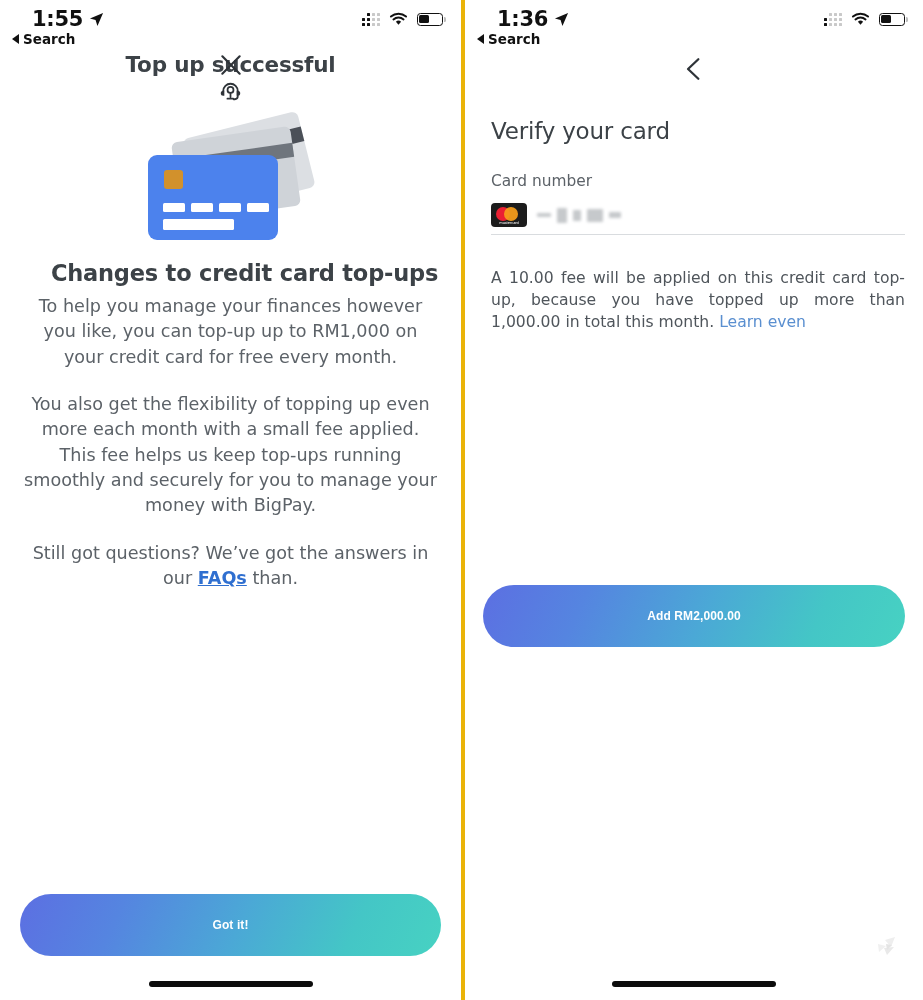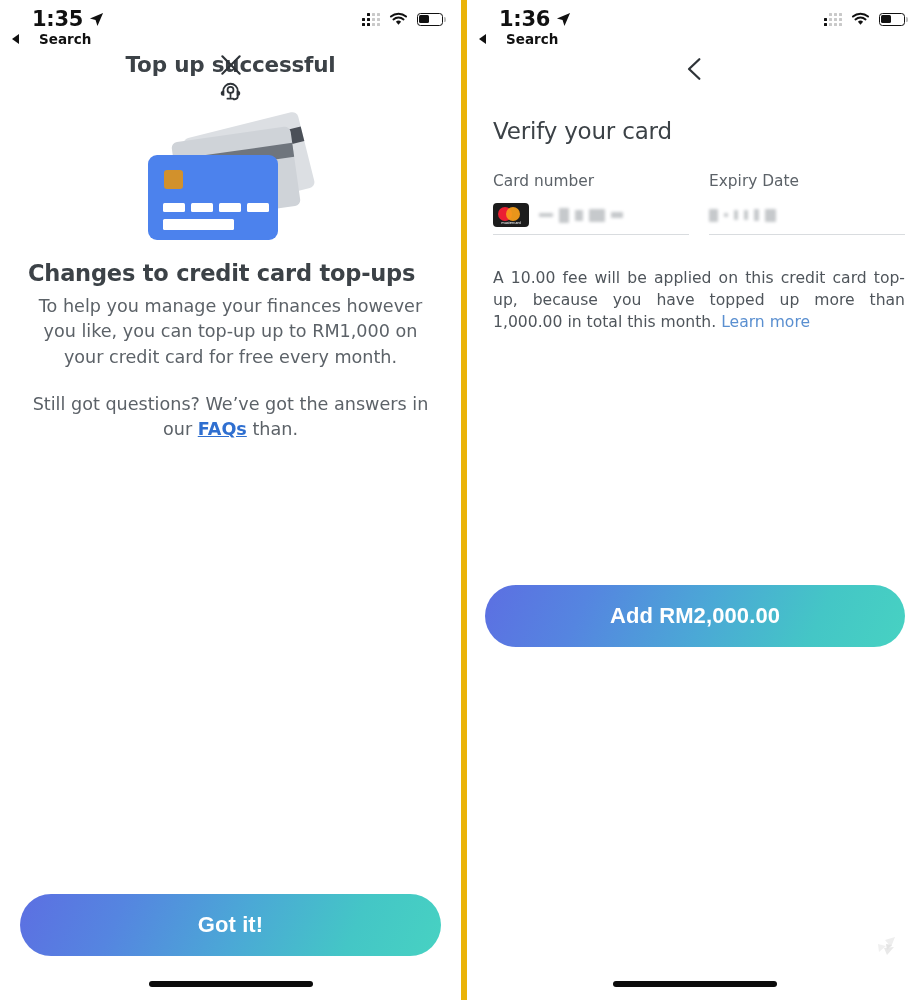--- a/index.html
+++ b/index.html
@@ -365,7 +365,7 @@
 
     <div class="statusbar">
       <div class="sb-time-wrap">
-        <span class="sb-time">1:35</span>
+        <span class="sb-time">1:55</span>
         <svg class="loc-arrow" width="15" height="15" viewBox="0 0 16 16">
           <path d="M15 1 L1 7 L7 8.6 L9 15 Z" fill="#111"></path>
         </svg>

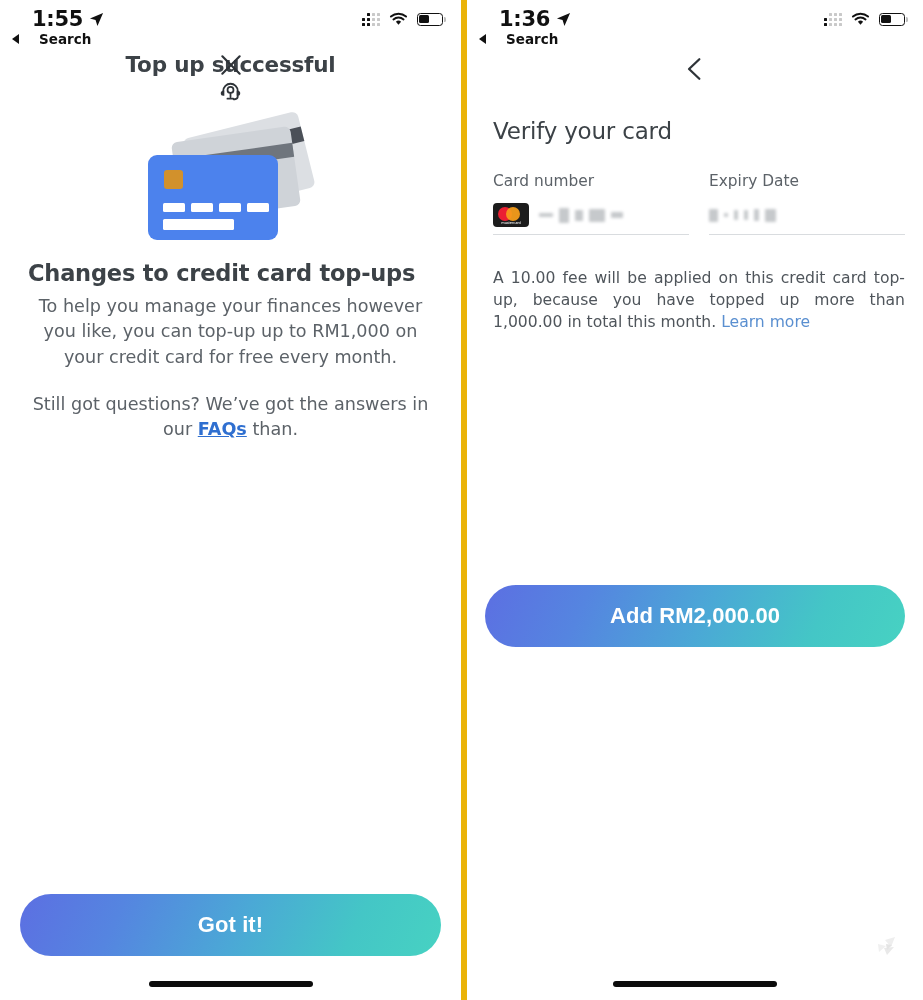--- a/index.html
+++ b/index.html
@@ -25,7 +25,7 @@
     overflow: hidden;
   }
   .screen-left  { width: 461px; }
-  .screen-right { width: 462px; border-left: 6px solid #eab308; }
+  .screen-right { width: 462px; border-left: 4px solid #eab308; }
 
   
   .statusbar {

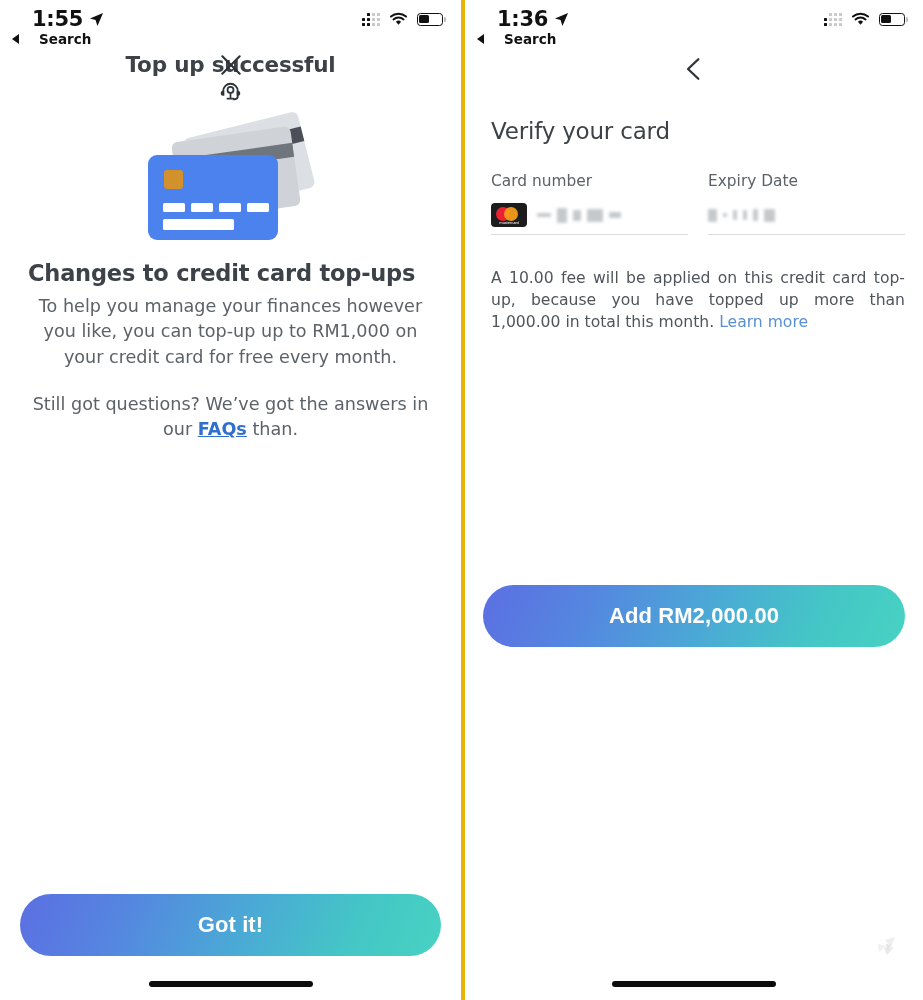--- a/index.html
+++ b/index.html
@@ -54,7 +54,7 @@
     top: 31px;
     display: flex;
     align-items: center;
-    gap: 20px;
+    gap: 4px;
     font-size: 13.5px;
     font-weight: bold;
     color: #111;

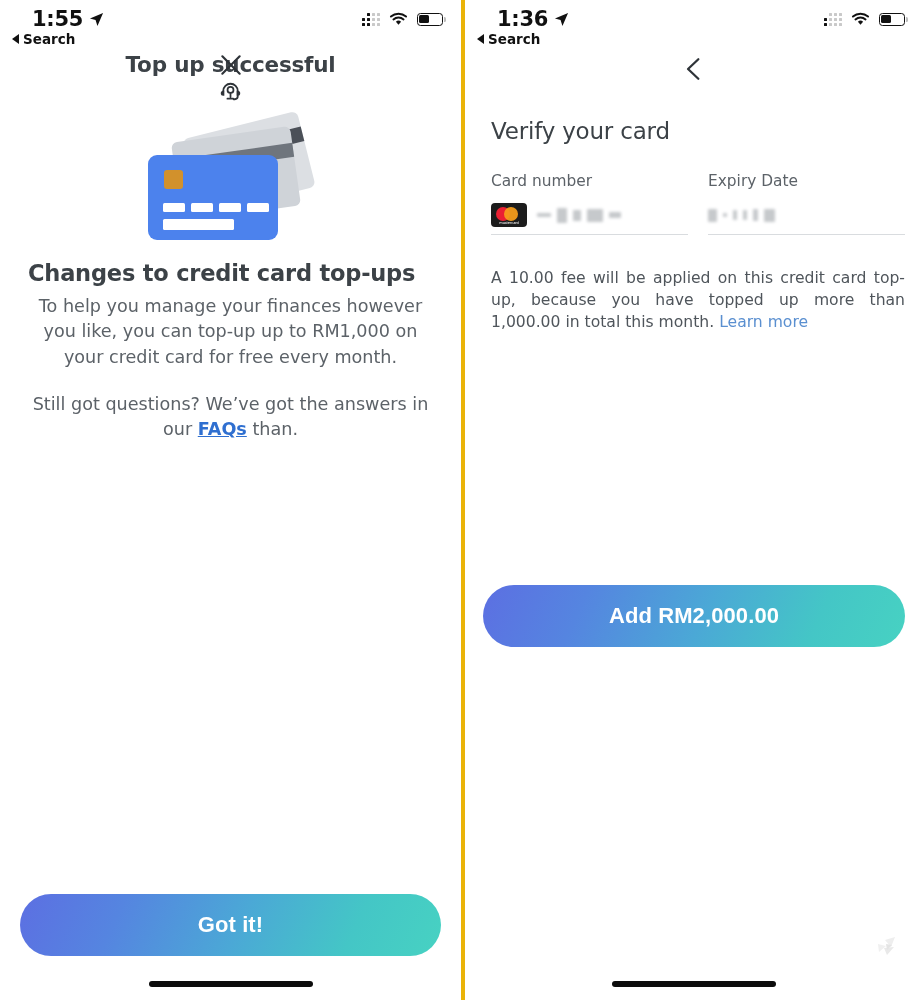--- a/index.html
+++ b/index.html
@@ -517,20 +517,6 @@
         <div class="field-underline"></div>
       </div>
 
-      <div class="field">
-        <div class="field-label">Expiry Date</div>
-        <div class="field-value">
-          <span class="blurred">
-            <i class="s1"></i>
-              <i class="s2"></i>
-              <i class="s3"></i>
-              <i class="s3"></i>
-              <i class="s4"></i>
-              <i class="s5"></i>
-          </span>
-        </div>
-        <div class="field-underline"></div>
-      </div>
 
     </div>
 

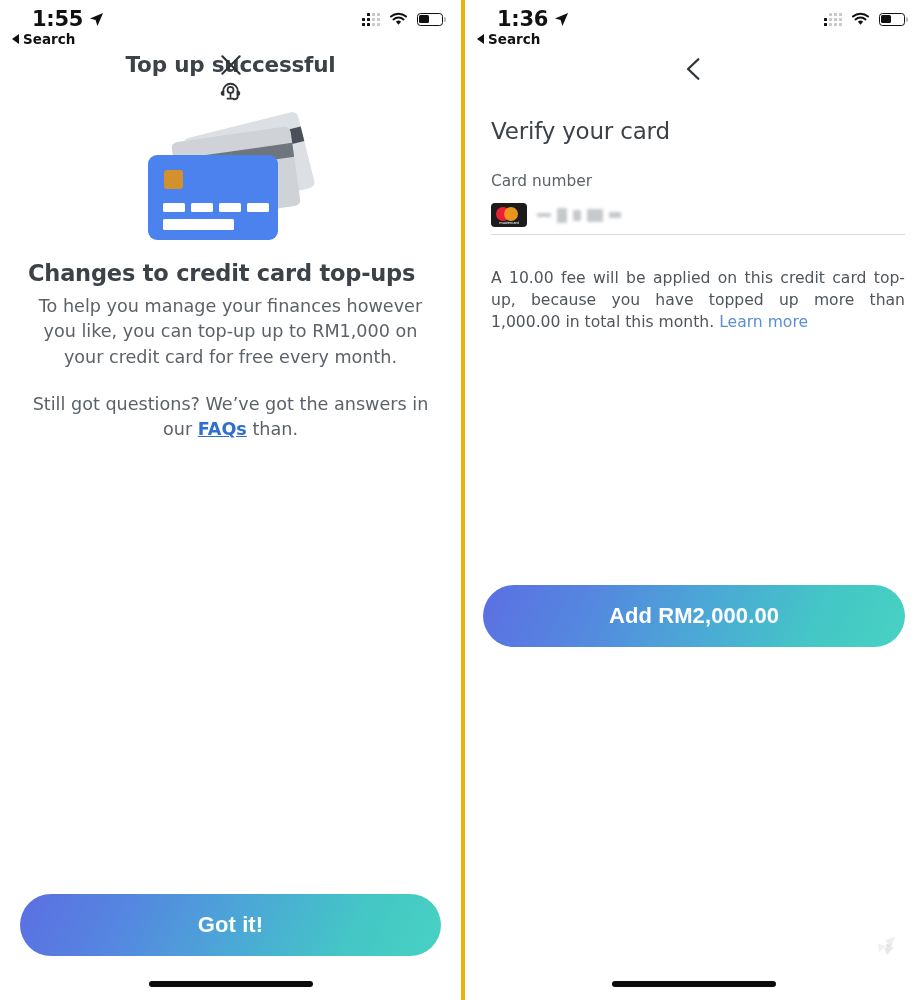--- a/index.html
+++ b/index.html
@@ -198,7 +198,7 @@
 
   .lead-heading {
     margin-top: 18px;
-    text-align: left;
+    text-align: center;
     font-size: 22.5px;
     font-weight: bold;
     color: #3c4247;

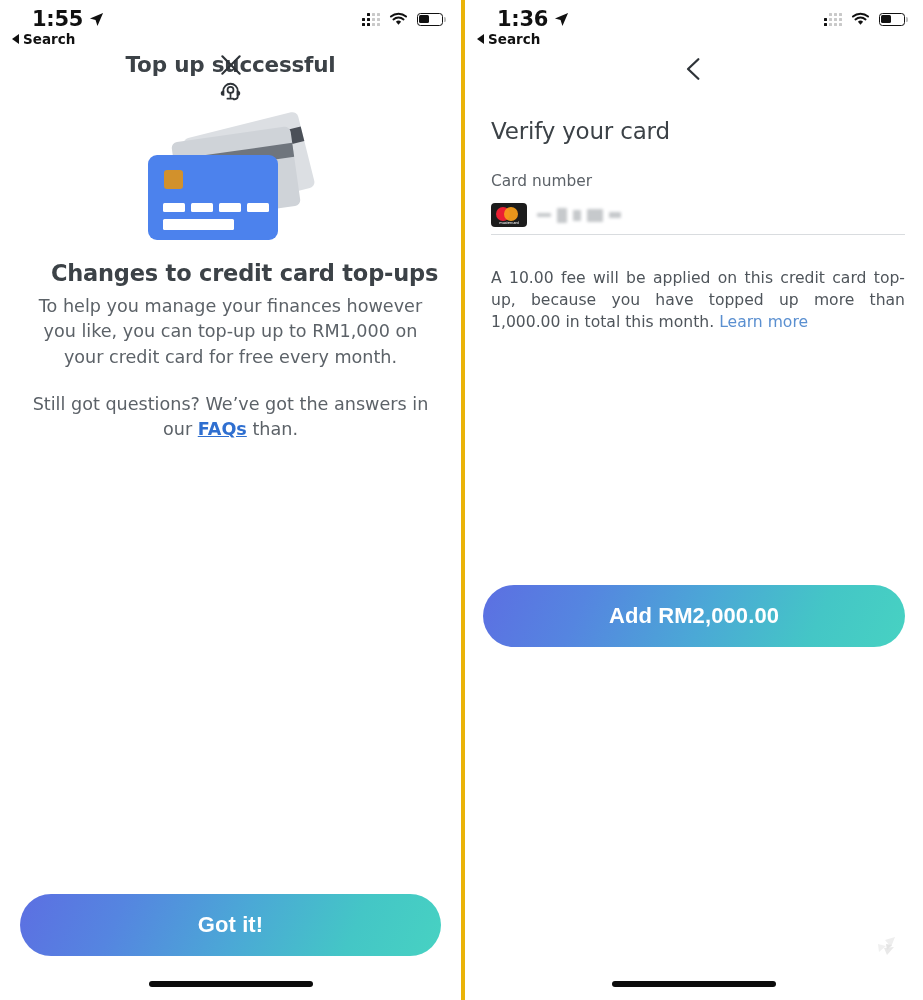--- a/index.html
+++ b/index.html
@@ -521,7 +521,7 @@
     </div>
 
 
-    <p class="fee-note"><span>A 10.00 fee will be applied on this credit card top-up, because you have topped up more than 1,000.00 in total this month. </span><span class="learn">Learn more</span></p>
+    <p class="fee-note"><span>A 10.00 fee will be applied on this credit card top-up, because you have topped up more than 1,000.00 in total this month. </span><span class="learn">Learn even</span></p>
 
     <button class="cta cta-right">Add RM2,000.00</button>
 

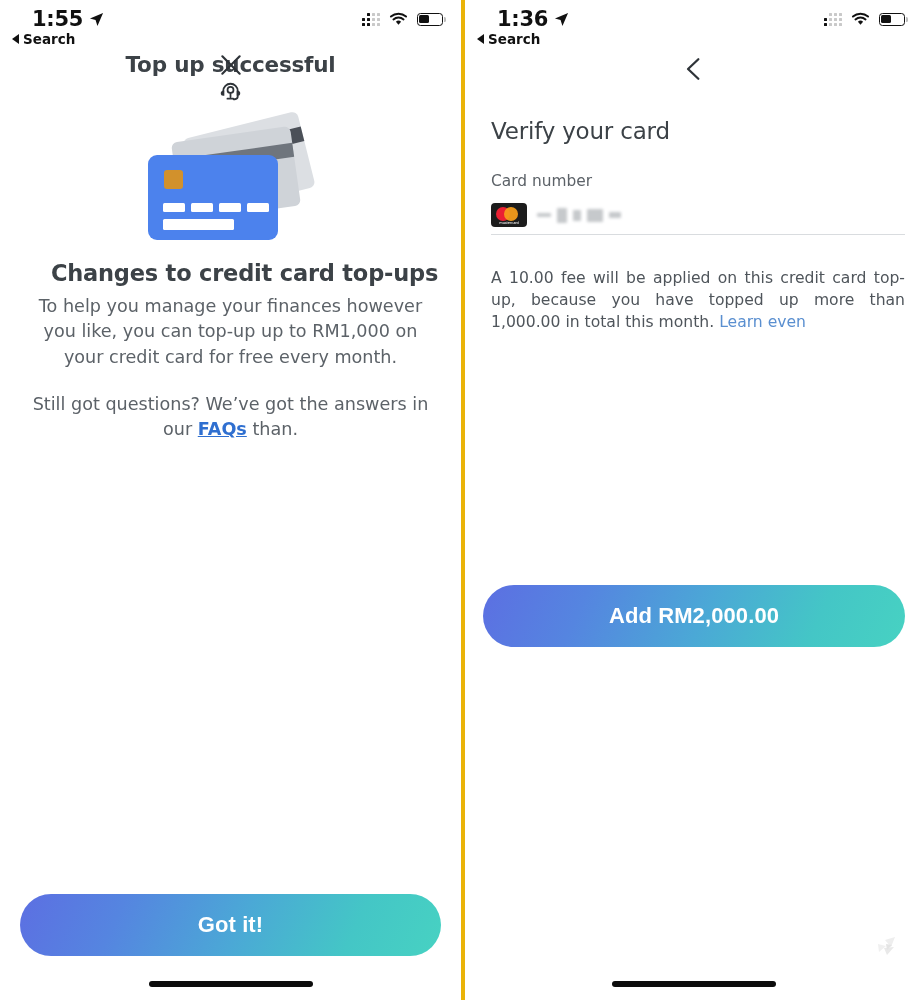--- a/index.html
+++ b/index.html
@@ -441,6 +441,7 @@
     <div class="lead-heading">Changes to credit card top-ups</div>
 
     <p class="body-copy">To help you manage your finances however you like, you can top-up up to RM1,000 on your credit card for free every month.</p>
+    <p class="body-copy">You also get the flexibility of topping up even more each month with a small fee applied. This fee helps us keep top-ups running smoothly and securely for you to manage your money with BigPay.</p>
     <p class="body-copy"><span>Still got questions? We’ve got the answers in our </span><span class="link">FAQs</span><span> than.</span></p>
 
     <button class="cta cta-left">Got it!</button>

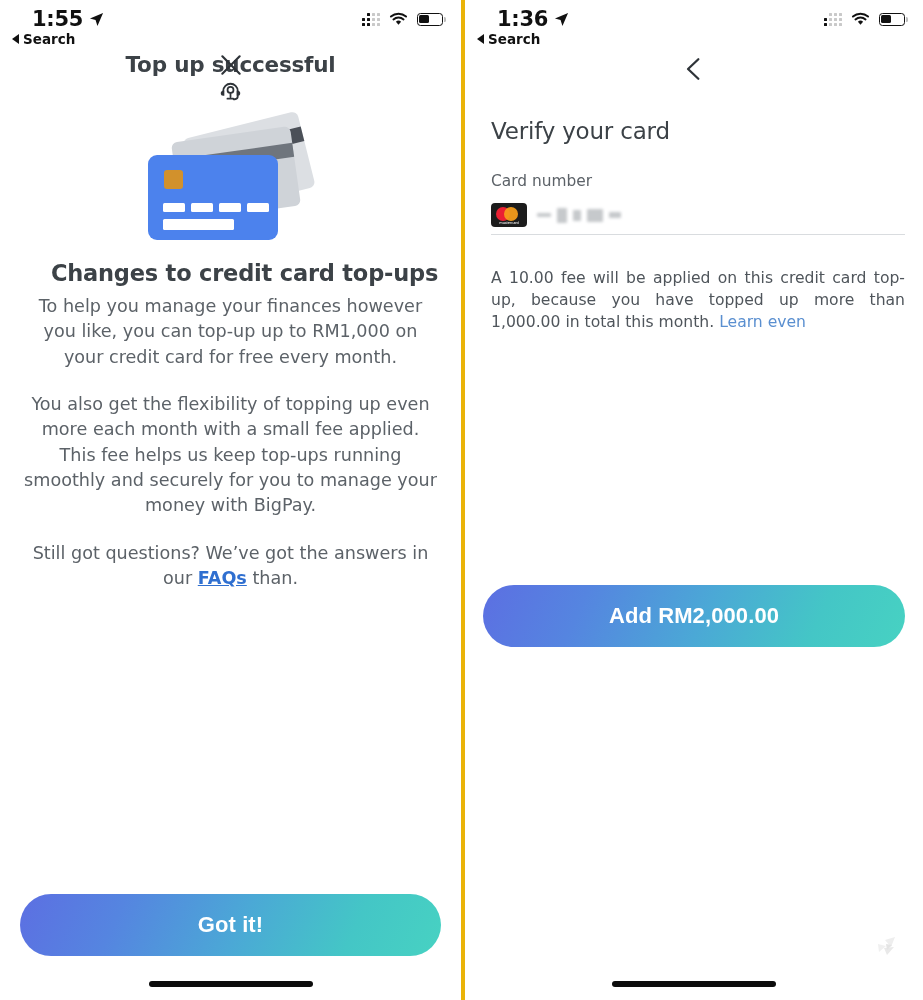--- a/index.html
+++ b/index.html
@@ -228,7 +228,7 @@
     border: none;
     border-radius: 34px;
     color: #ffffff;
-    font-size: 22px;
+    font-size: 12px;
     font-weight: bold;
     letter-spacing: 0.1px;
     cursor: pointer;

